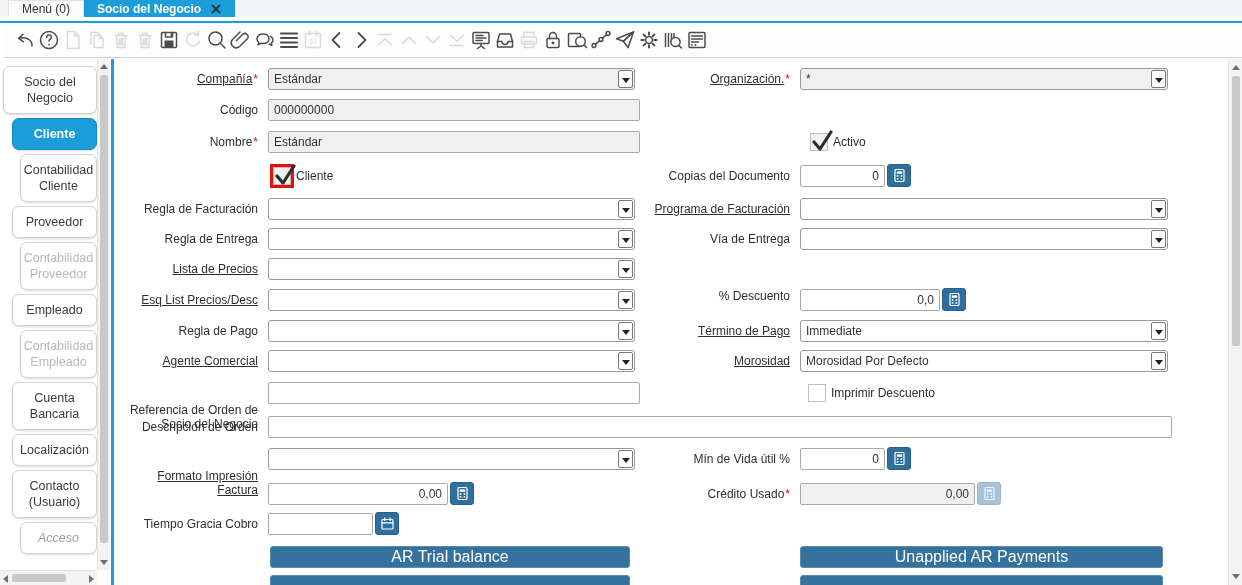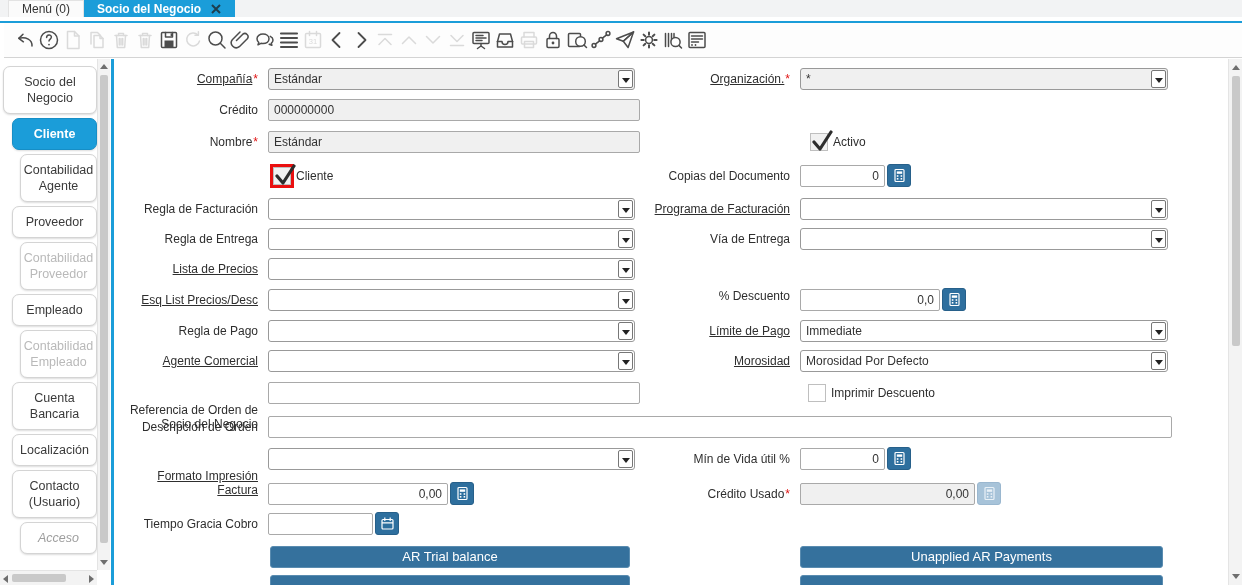--- a/index.html
+++ b/index.html
@@ -285,7 +285,7 @@
     </div>
 
     <div class="lbl" style="left:4px;top:40px;">
-      <span class="txt">Crédito</span>
+      <span class="txt">Código</span>
     </div>
     <input class="tin ro" style="left: 154px; top: 40px; width: 372px;" value="000000000">
 

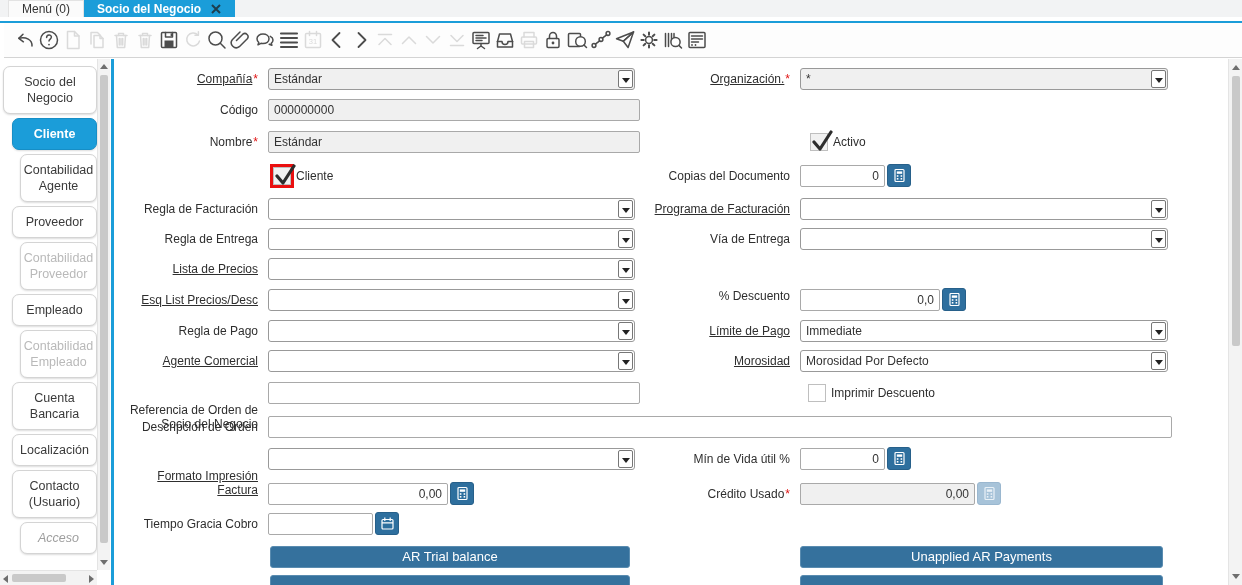--- a/index.html
+++ b/index.html
@@ -242,7 +242,7 @@
   <div class="sidebar">
       <div class="stab l0">Socio del Negocio</div>
       <div class="stab l1 selected">Cliente</div>
-      <div class="stab l2">Contabilidad Agente</div>
+      <div class="stab l2">Contabilidad Cliente</div>
       <div class="stab l1">Proveedor</div>
       <div class="stab l2 disabled">Contabilidad Proveedor</div>
       <div class="stab l1">Empleado</div>

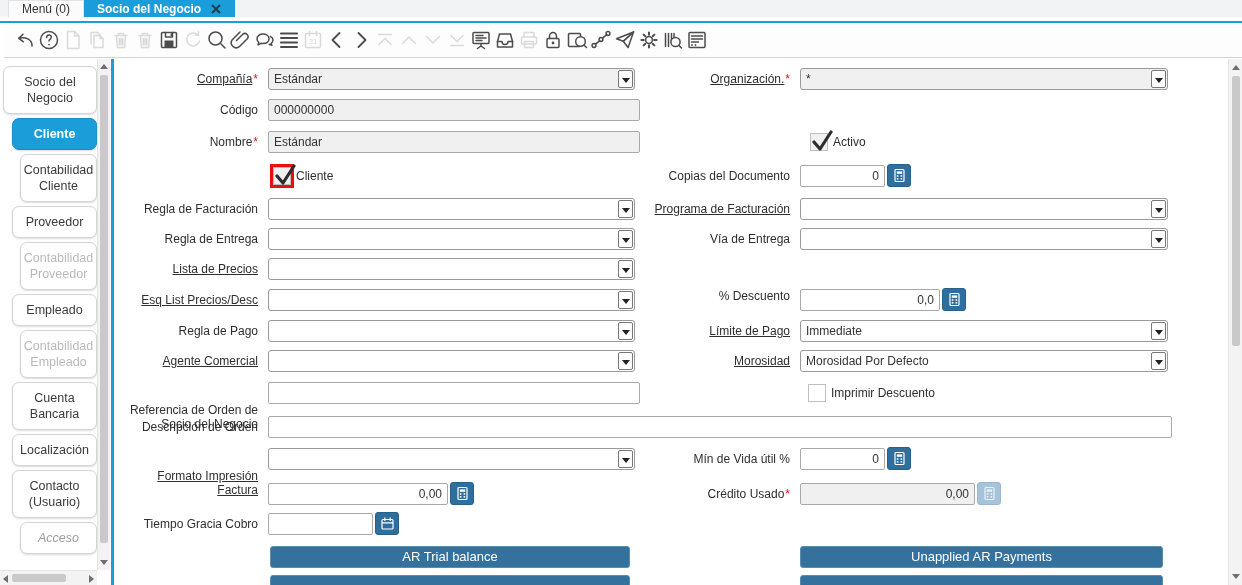--- a/index.html
+++ b/index.html
@@ -389,7 +389,7 @@
       <span class="combo-btn"></span>
     </div>
     <div class="lbl" style="left:536px;top:261px;">
-      <span class="txt link">Límite de Pago</span>
+      <span class="txt link">Término de Pago</span>
     </div>
     <div class="combo" style="left:686px;top:261px;width:368px;">
       <span class="combo-text">Immediate</span>

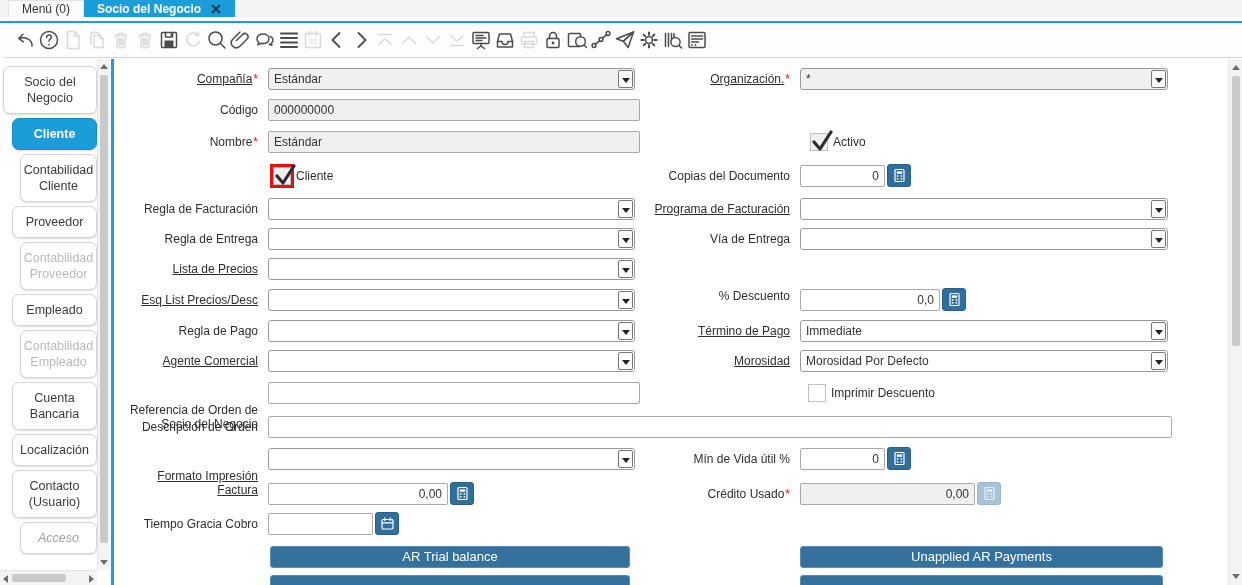--- a/index.html
+++ b/index.html
@@ -84,7 +84,7 @@
   .sqbtn svg{width:15px;height:15px;}
   .sqbtn.dis{background:#a7c3d9;border-color:#9ab7cf;}
   .action{position:absolute;height:22px;background:#35719d;border:1px solid #5a8cb0;border-radius:3px;
-          box-sizing:border-box;color:#fff;font-size:13px;line-height:20px;text-align:center;cursor:default;}
+          box-sizing:border-box;color:#fff;font-size:16px;line-height:20px;text-align:center;cursor:default;}
 </style>
 </head>
 <body>

